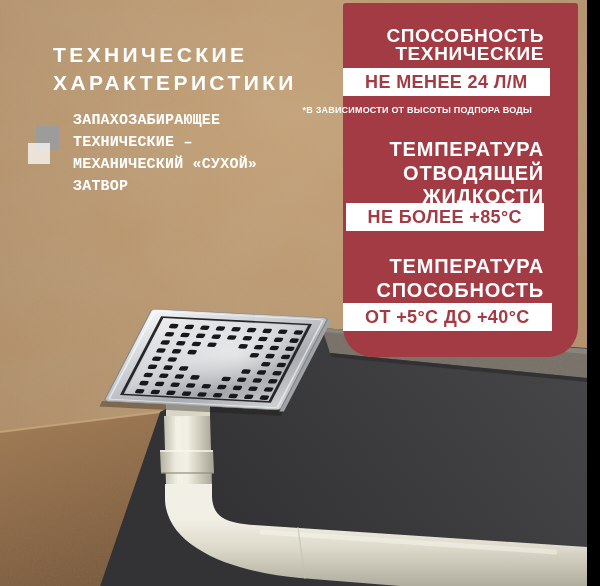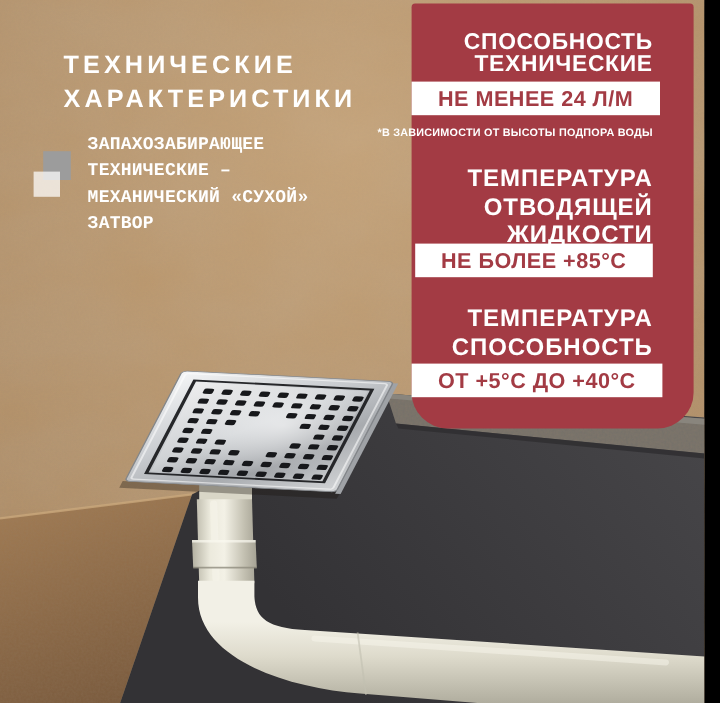--- a/index.html
+++ b/index.html
@@ -43,7 +43,7 @@
     font-size:18px;font-weight:800;letter-spacing:0.4px;white-space:nowrap;
   }
   .note{
-    position:absolute;right:34px;text-align:left;
+    position:absolute;right:46px;text-align:left;
     font-size:9px;font-weight:700;letter-spacing:0.2px;white-space:nowrap;
   }
 </style>

